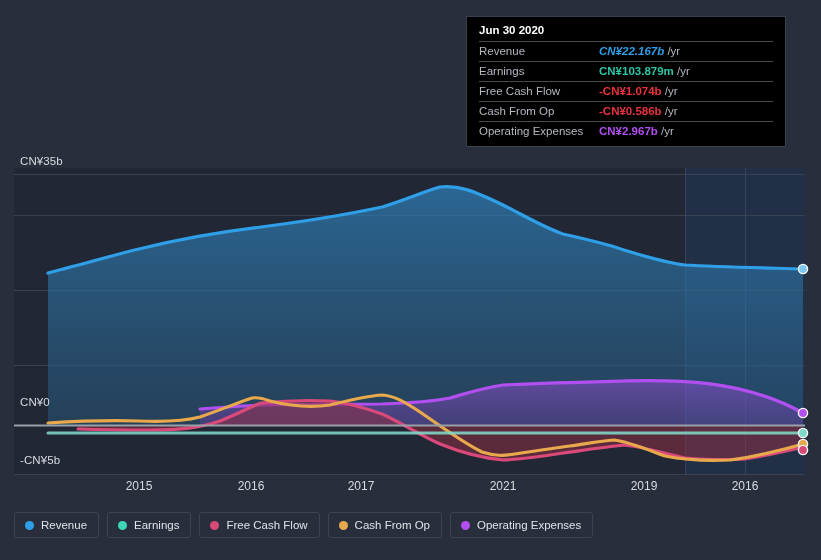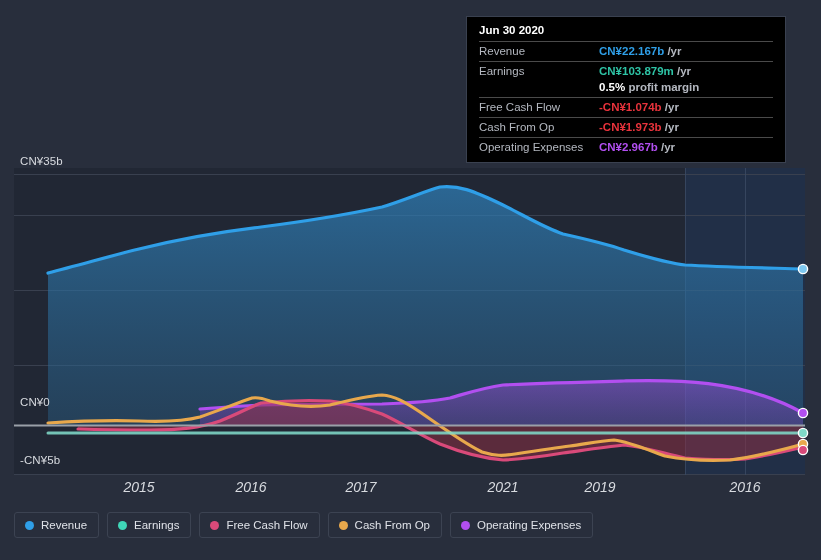--- a/index.html
+++ b/index.html
@@ -93,7 +93,7 @@
   .tt-val { font-size: 11.5px; white-space: nowrap; }
   .tt-val b { font-weight: bold; }
   .tt-unit { color: #b4b8c0; font-weight: bold; }
-  .v-revenue { color: #2f9fe8; }
+  .v-revenue { color: #2f9fe8; font-style: italic; }
   .v-earnings { color: #2ec4a6; }
   .v-neg { color: #e8333c; }
   .v-opex { color: #b24ff0; }

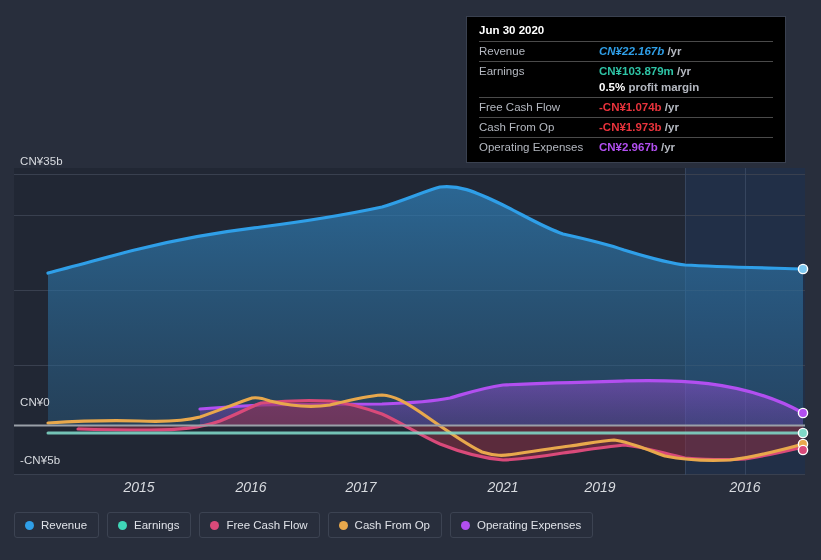--- a/index.html
+++ b/index.html
@@ -92,7 +92,7 @@
   }
   .tt-val { font-size: 11.5px; white-space: nowrap; }
   .tt-val b { font-weight: bold; }
-  .tt-unit { color: #b4b8c0; font-weight: bold; }
+  .tt-unit { color: #b4b8c0; font-weight: normal; }
   .v-revenue { color: #2f9fe8; font-style: italic; }
   .v-earnings { color: #2ec4a6; }
   .v-neg { color: #e8333c; }

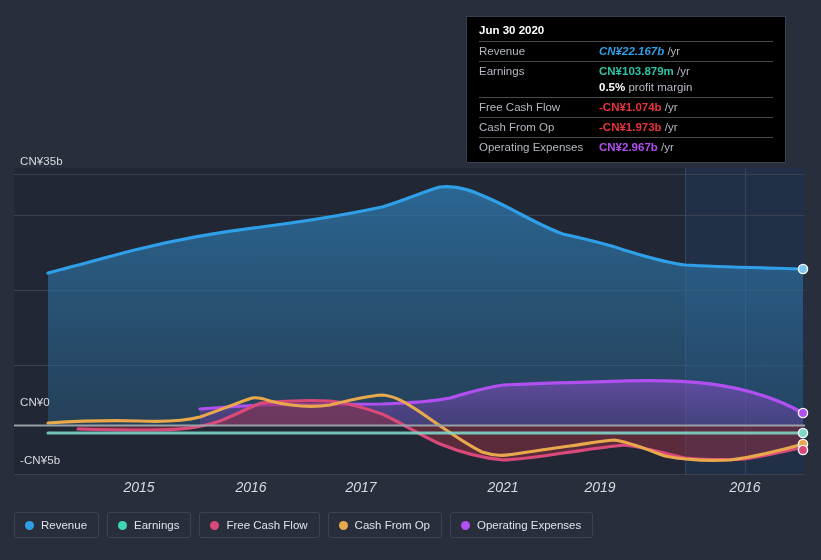--- a/index.html
+++ b/index.html
@@ -293,10 +293,6 @@
           <div class="tt-key">Earnings</div>
           <div class="tt-val"><b class="v-earnings">CN¥103.879m</b><span class="tt-unit"> /yr</span></div>
         </div>
-        <div class="tt-row no-rule">
-          <div class="tt-key"></div>
-          <div class="tt-val"><b class="v-margin">0.5%</b><span class="tt-unit"> profit margin</span></div>
-        </div>
         <div class="tt-row">
           <div class="tt-key">Free Cash Flow</div>
           <div class="tt-val"><b class="v-neg">-CN¥1.074b</b><span class="tt-unit"> /yr</span></div>

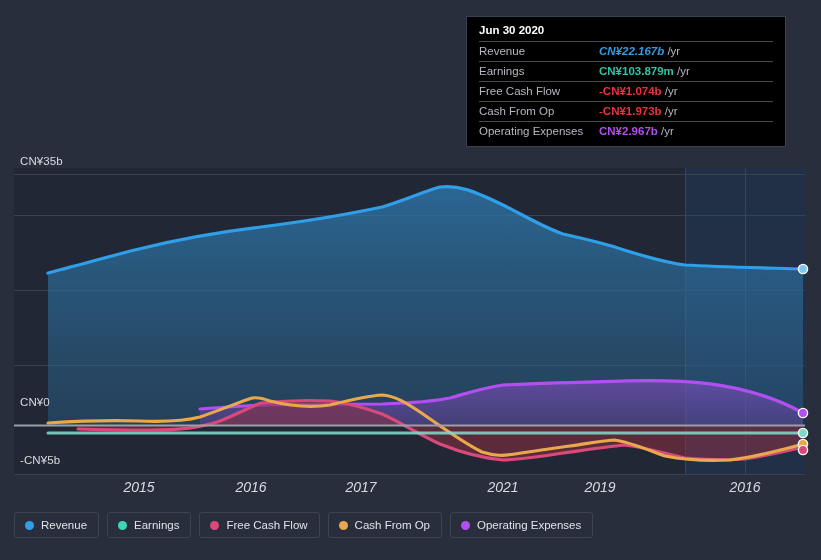--- a/index.html
+++ b/index.html
@@ -299,7 +299,7 @@
         </div>
         <div class="tt-row">
           <div class="tt-key">Cash From Op</div>
-          <div class="tt-val"><b class="v-neg">-CN¥1.973b</b><span class="tt-unit"> /yr</span></div>
+          <div class="tt-val"><b class="v-neg">-CN¥0.586b</b><span class="tt-unit"> /yr</span></div>
         </div>
         <div class="tt-row">
           <div class="tt-key">Operating Expenses</div>

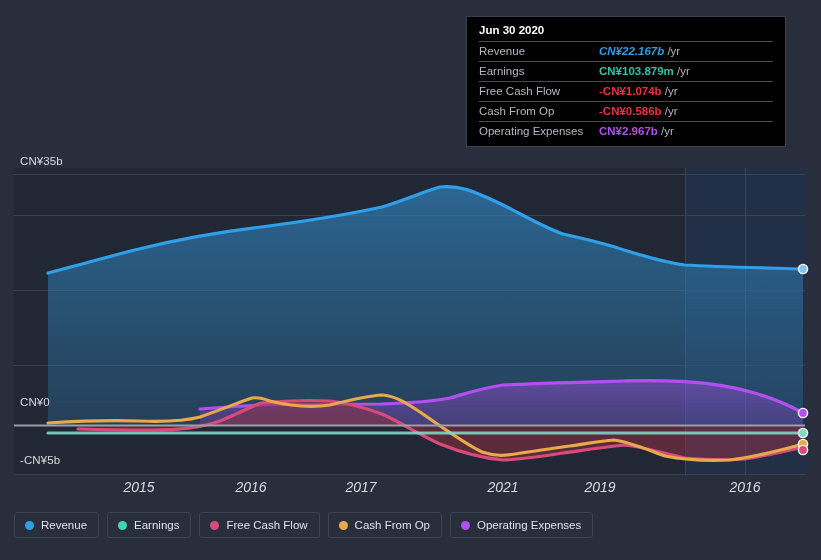--- a/index.html
+++ b/index.html
@@ -51,11 +51,10 @@
   }
   .xtick {
     position: absolute;
-    font-size: 14px;
+    font-size: 12px;
     color: #d8dbe0;
     transform: translateX(-50%);
     white-space: nowrap;
-    font-style: italic;
   }
 
   

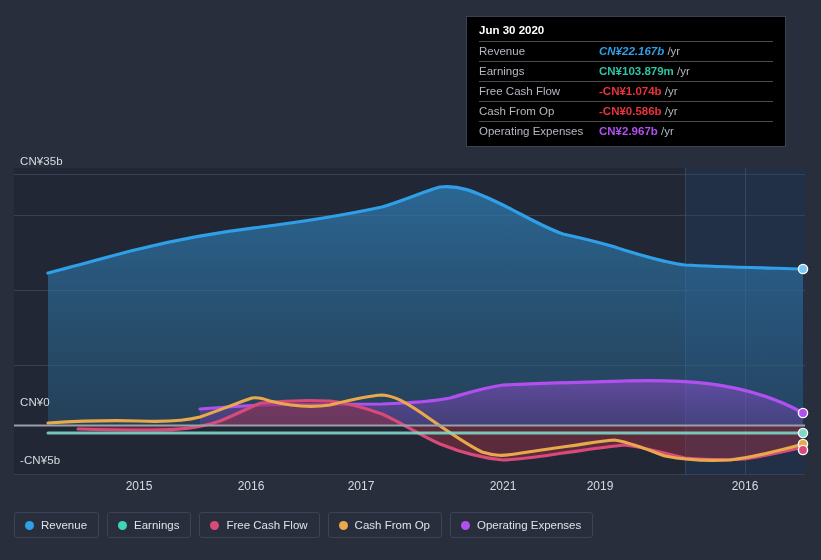--- a/index.html
+++ b/index.html
@@ -276,7 +276,7 @@
         <div class="xtick" style="left: 251px;">2016</div>
         <div class="xtick" style="left: 361px;">2017</div>
         <div class="xtick" style="left: 503px;">2021</div>
-        <div class="xtick" style="left: 600px;">2019</div>
+        <div class="xtick" style="left: 644px;">2019</div>
         <div class="xtick" style="left: 745px;">2016</div>
       </div>
   </div>

